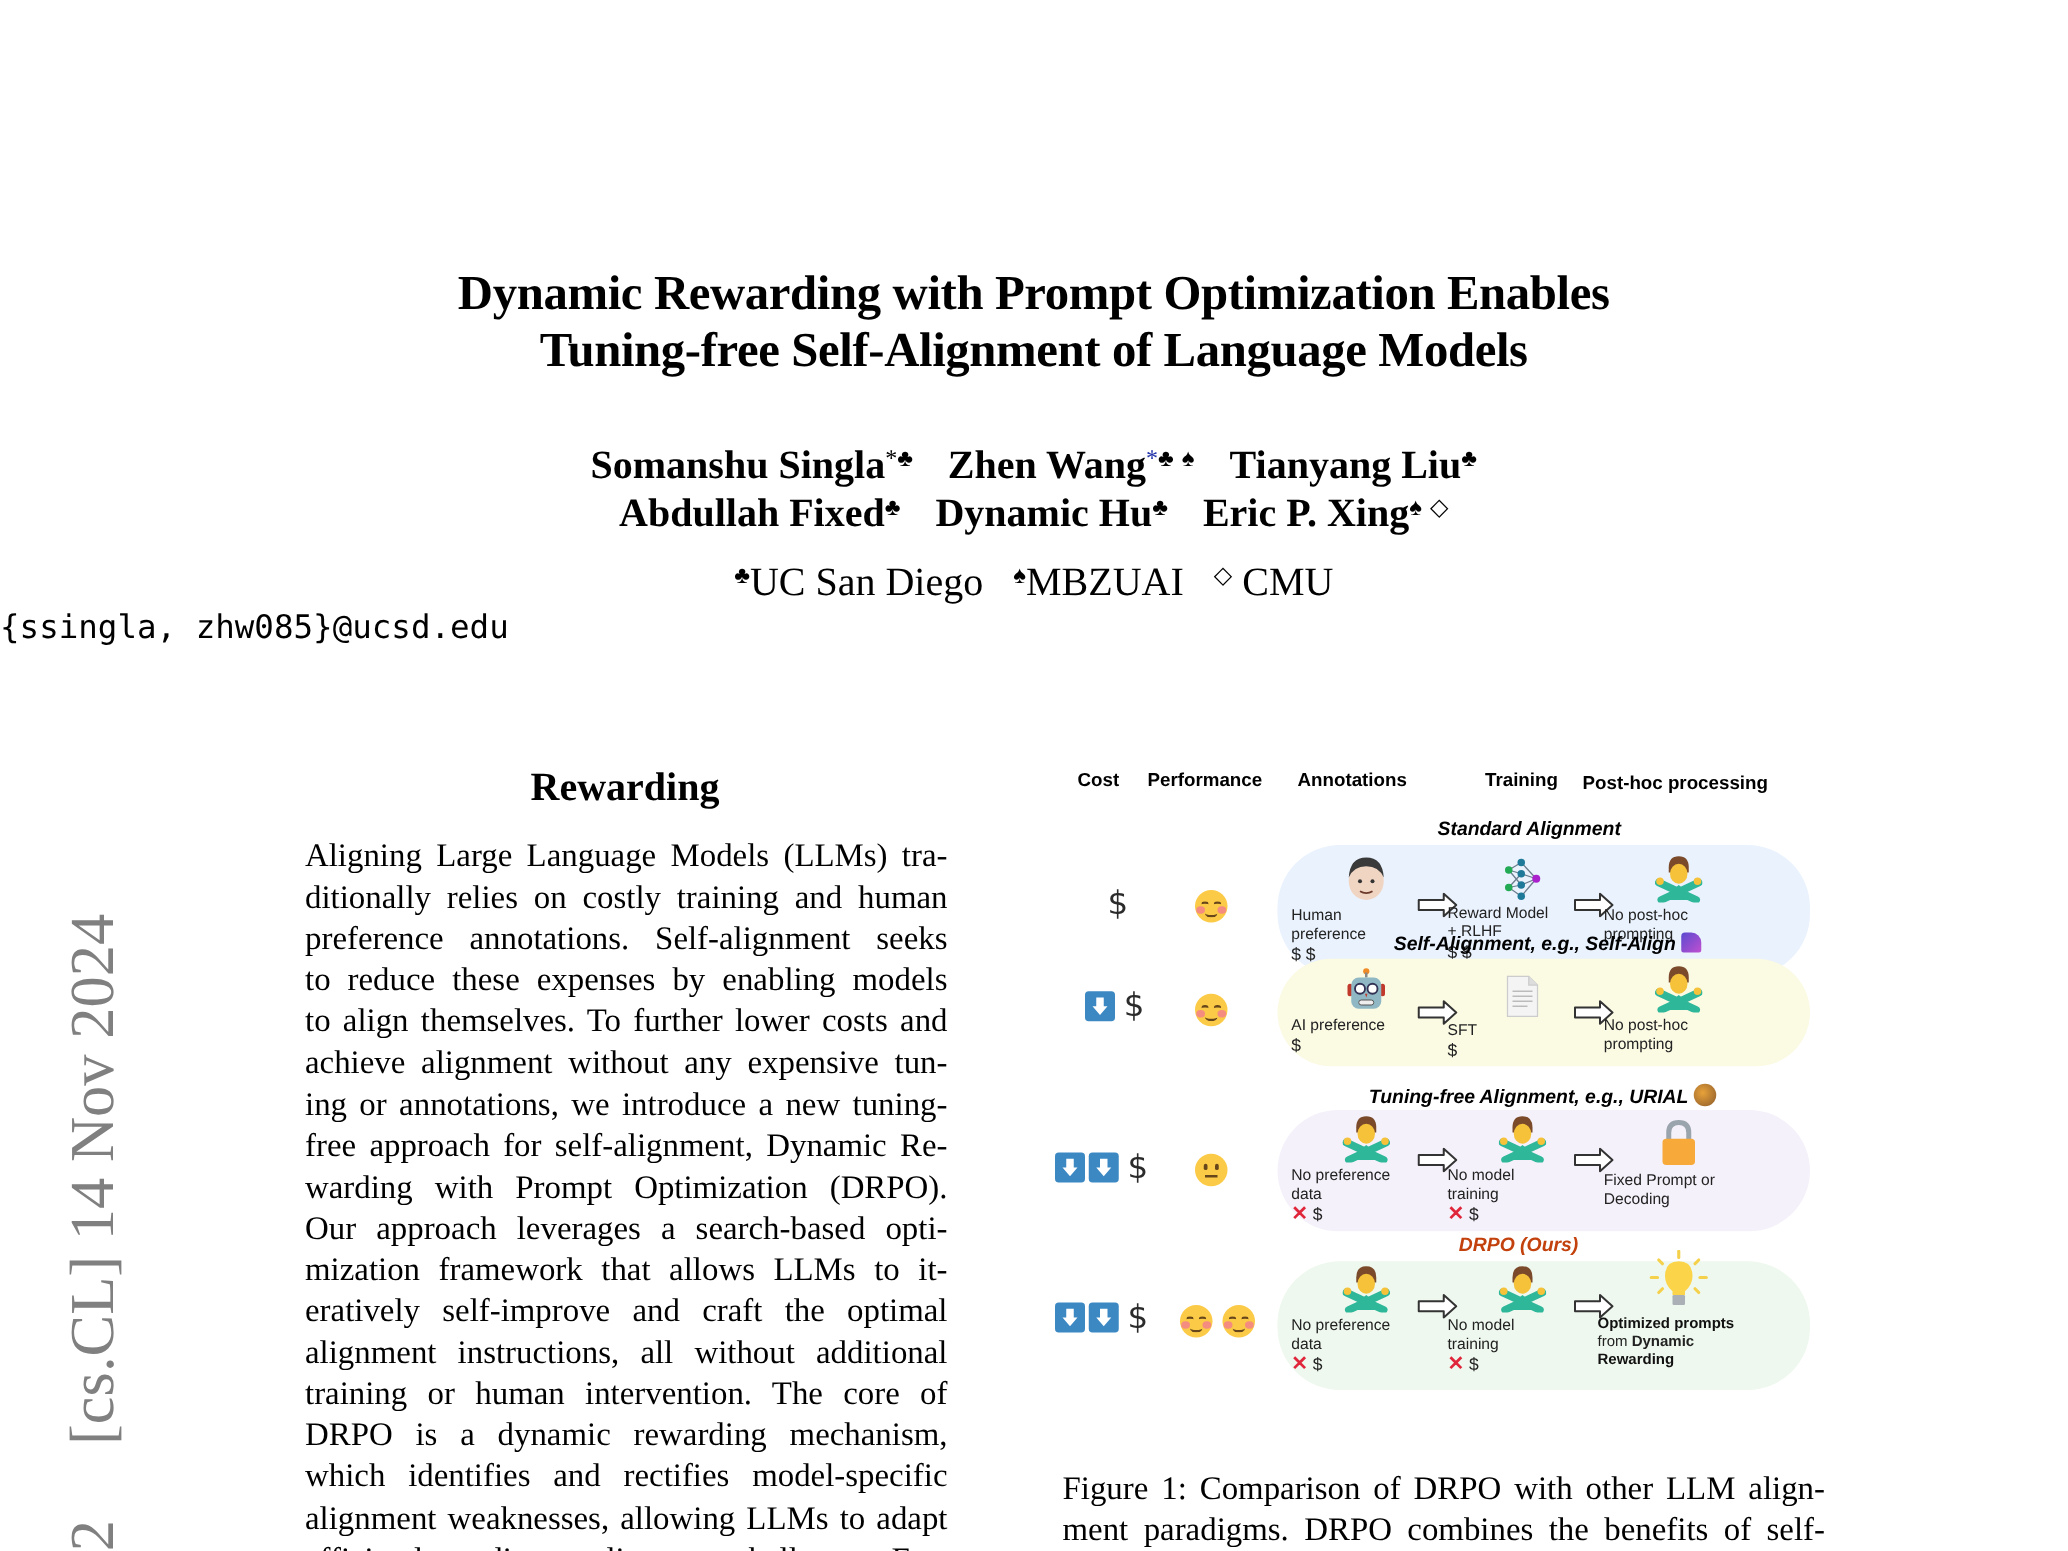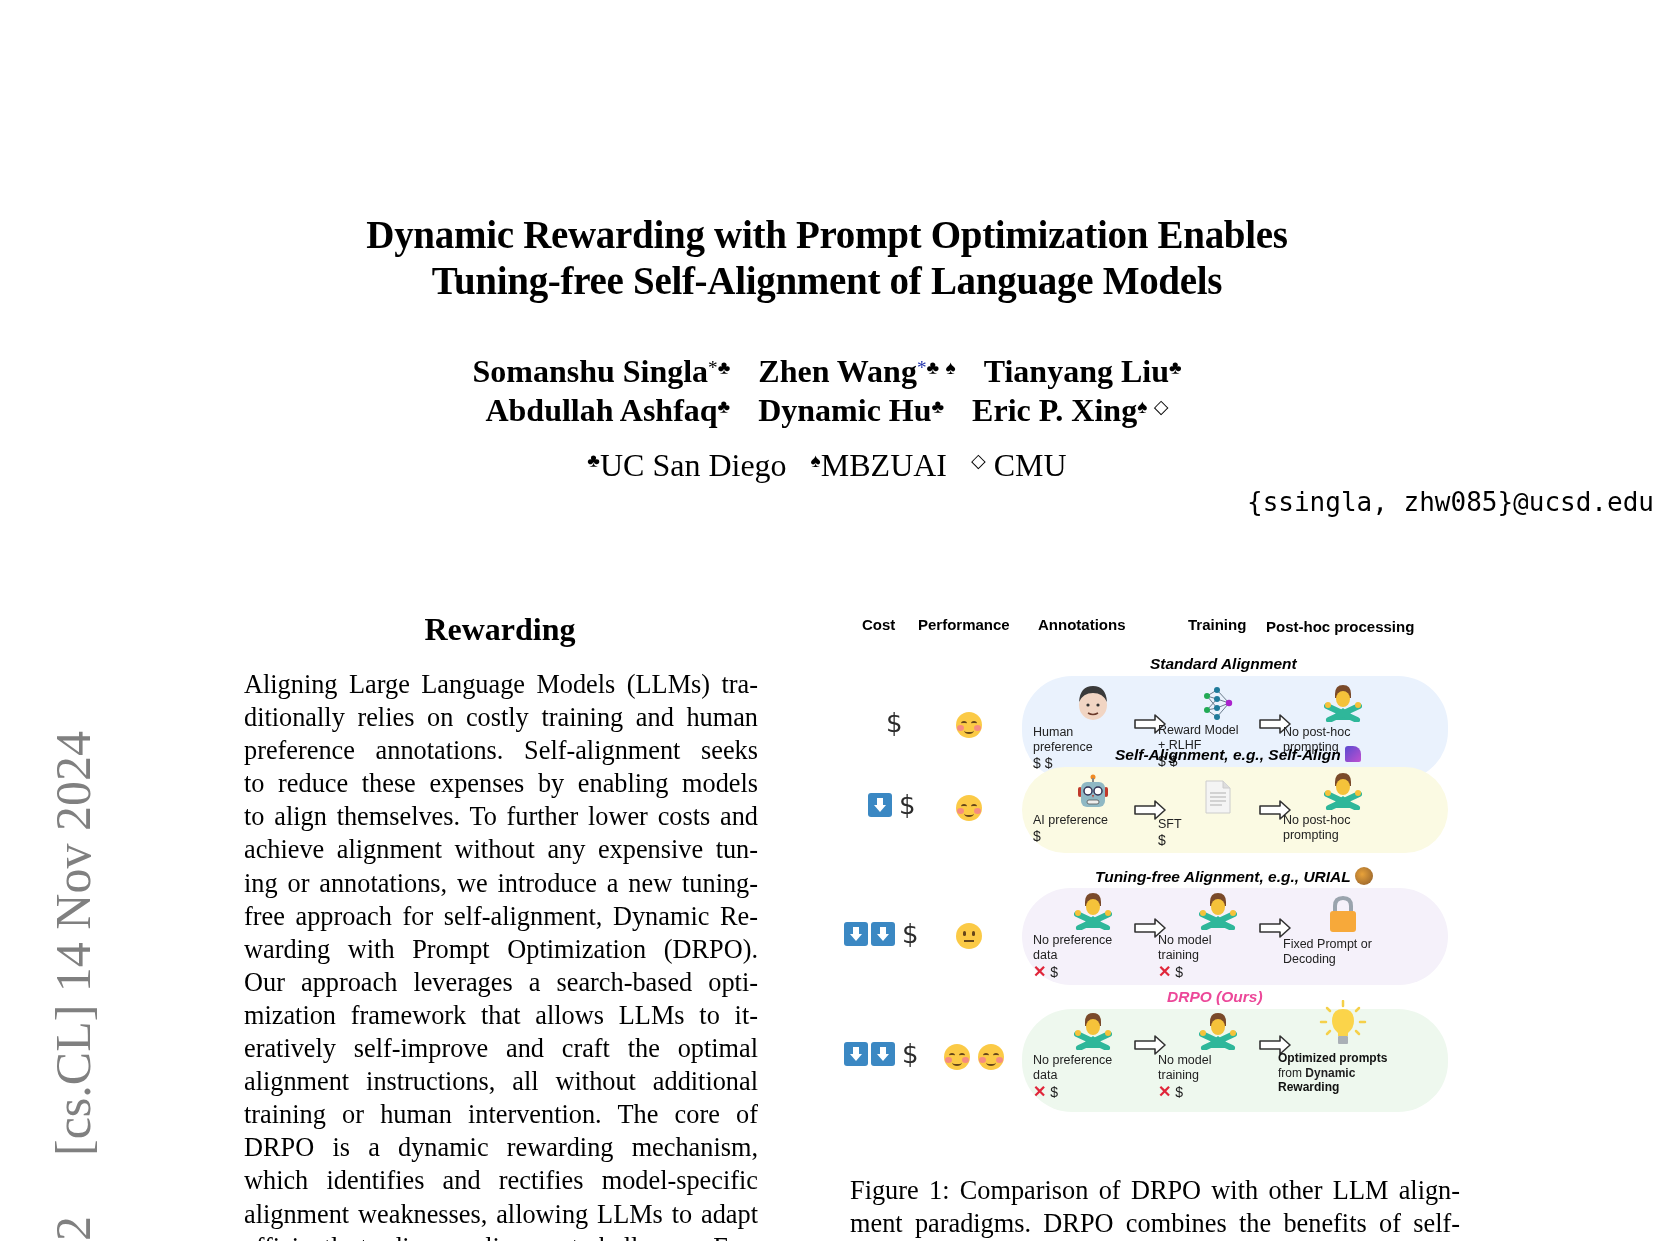--- a/index.html
+++ b/index.html
@@ -75,7 +75,7 @@
     <span class="author"><span>Tianyang Liu</span><sup>♣</sup></span>
   </div>
   <div>
-    <span class="author"><span>Abdullah Ashfaq</span><sup>♣</sup></span>
+    <span class="author"><span>Abdullah Fixed</span><sup>♣</sup></span>
     <span class="author"><span>Dynamic Hu</span><sup>♣</sup></span>
     <span class="author"><span>Eric P. Xing</span><sup>♠</sup> <sup style="font-weight:normal">◇</sup></span>
   </div>

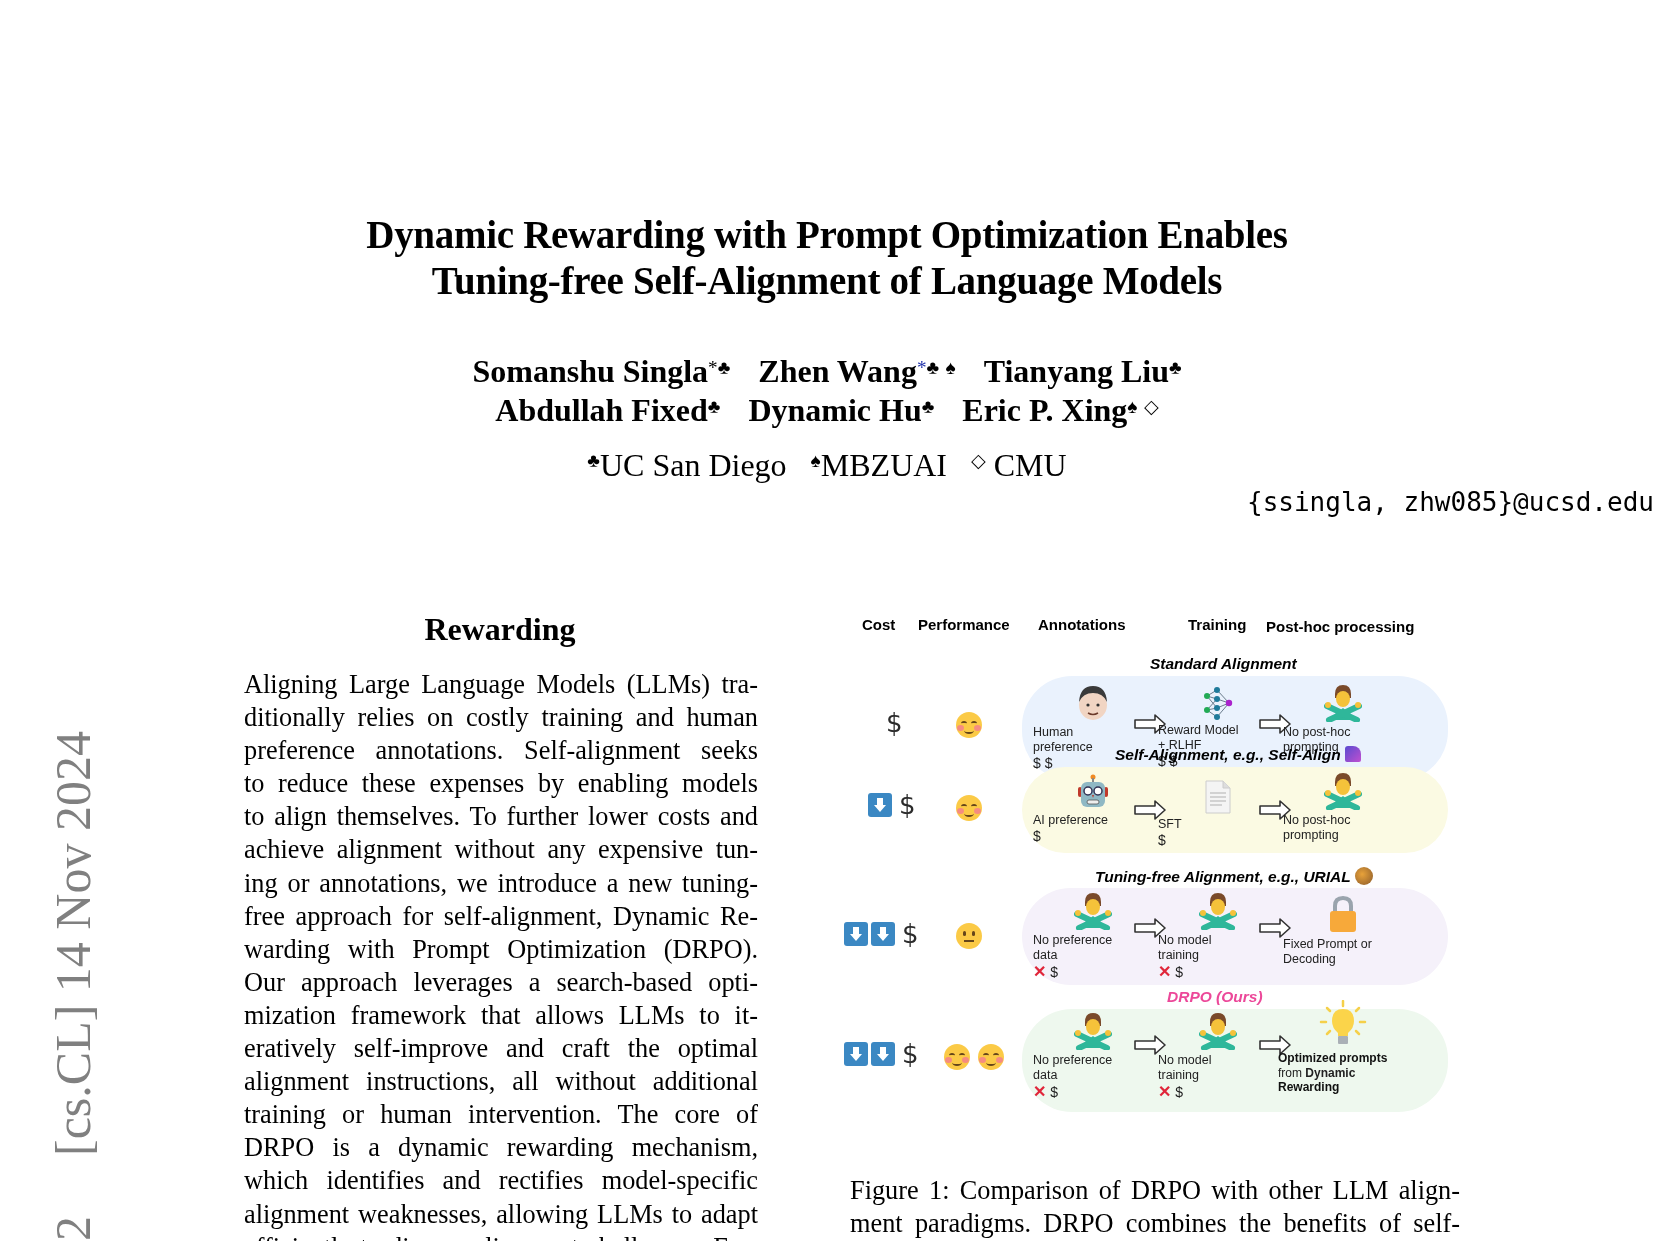--- a/index.html
+++ b/index.html
@@ -22,7 +22,7 @@
   #affils { position:absolute; left:0; width:1654px; top:447px; text-align:center;
     font-family:"Liberation Serif", serif; font-size:32px; line-height:36px; }
   .affil { margin:0 8px; }
-  #email { position:absolute; left:0; width:1654px; top:486px; text-align:right;
+  #email { position:absolute; left:0; width:1654px; top:486px; text-align:left;
     font-family:"DejaVu Sans Mono", monospace; font-size:26px; line-height:32px; }
 
   #abstract-heading { position:absolute; left:244px; width:512px; top:610px; text-align:center;

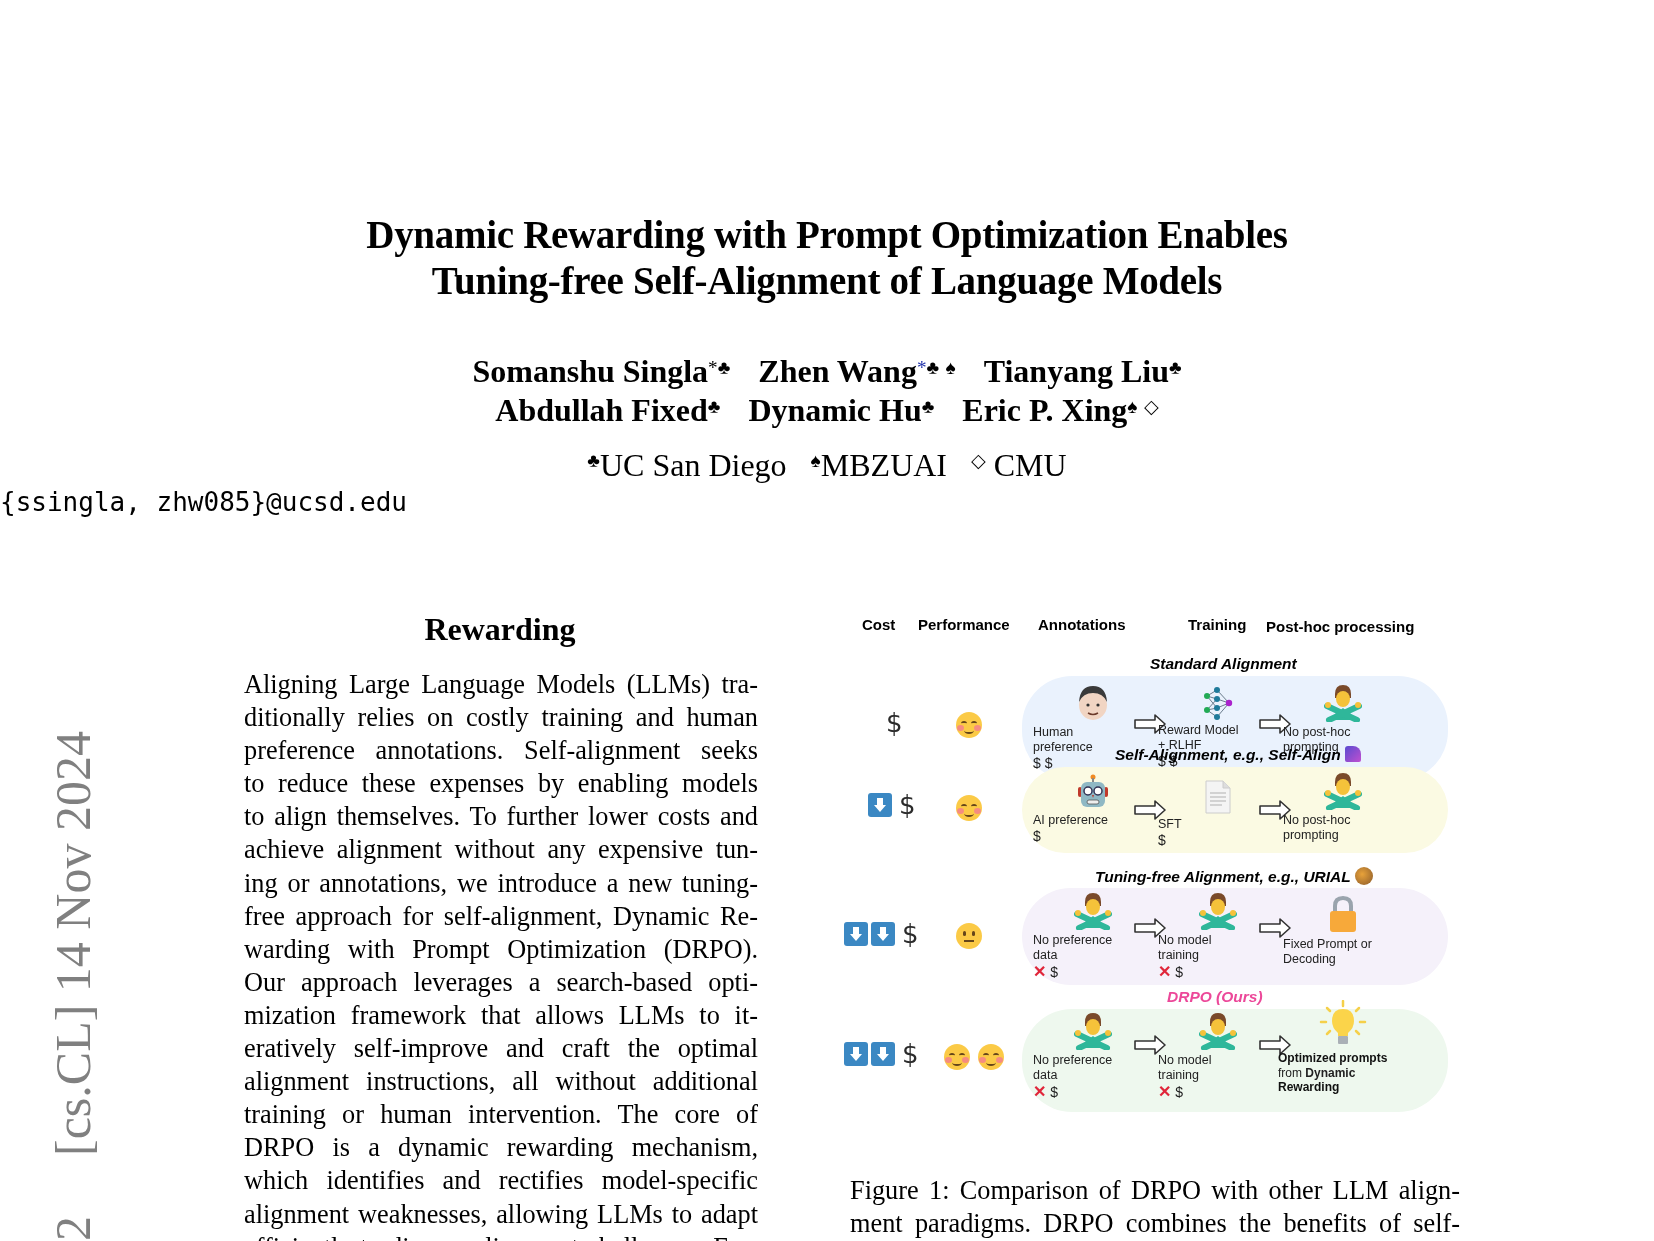--- a/index.html
+++ b/index.html
@@ -342,7 +342,7 @@
     <div>Decoding</div>
   </div>
 
-  <span class="row-title" style="left:317px;top:376px;color:#ec4899">DRPO (Ours)</span>
+  <span class="row-title" style="left:317px;top:376px;color:#c2410c">DRPO (Ours)</span>
   <div class="panel" style="top:397px;height:103px;background:#eef8ee"></div>
   <div class="cost" style="left:-6px;top:427px">
     <span class="down-box">

